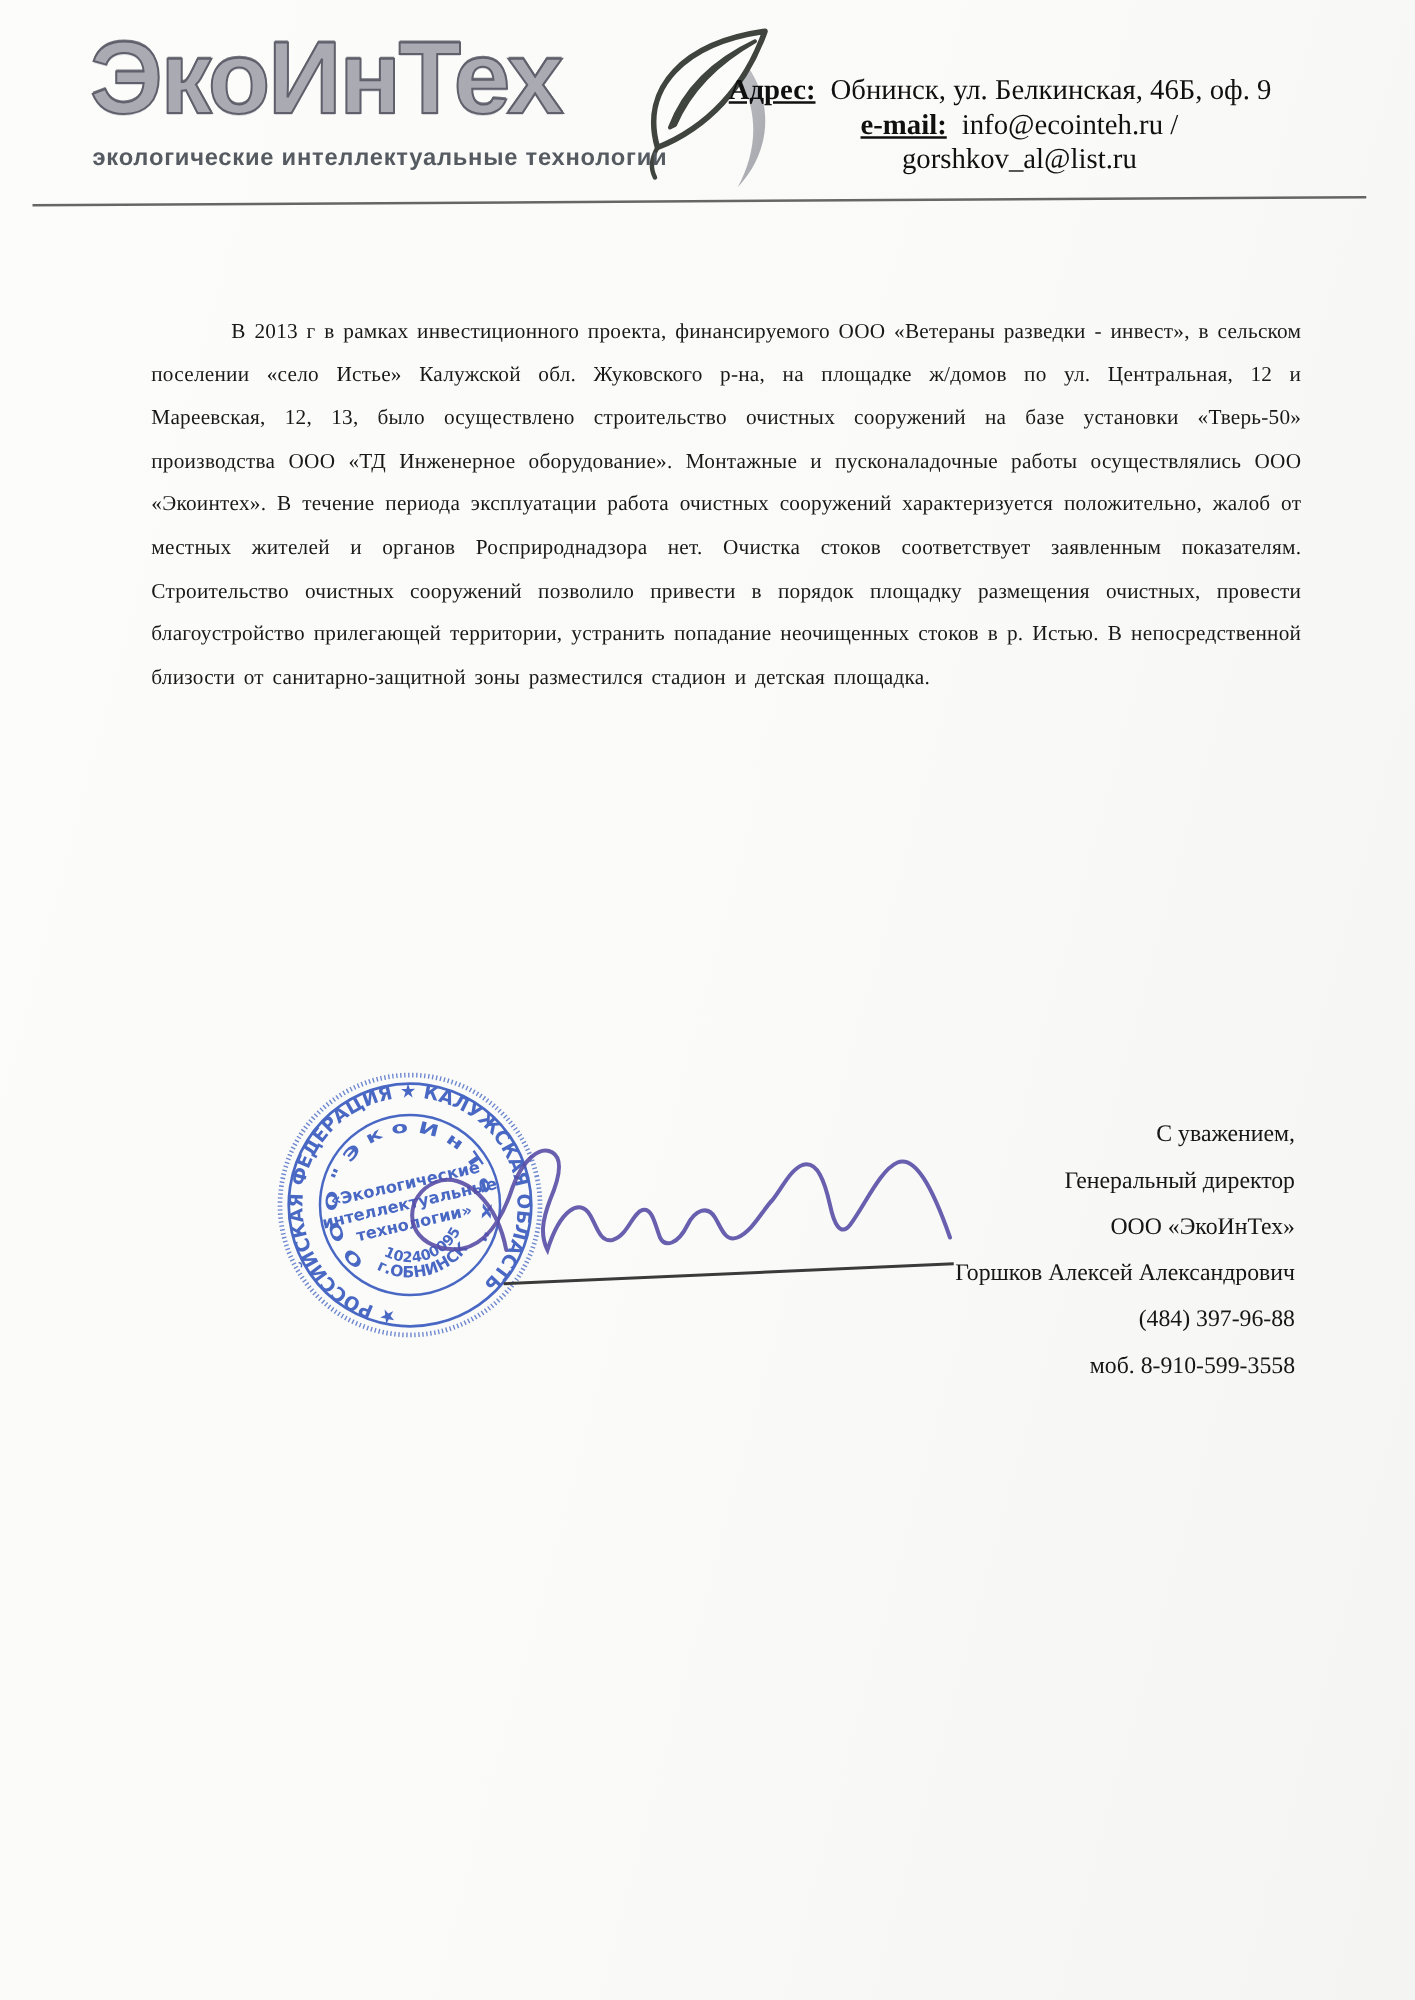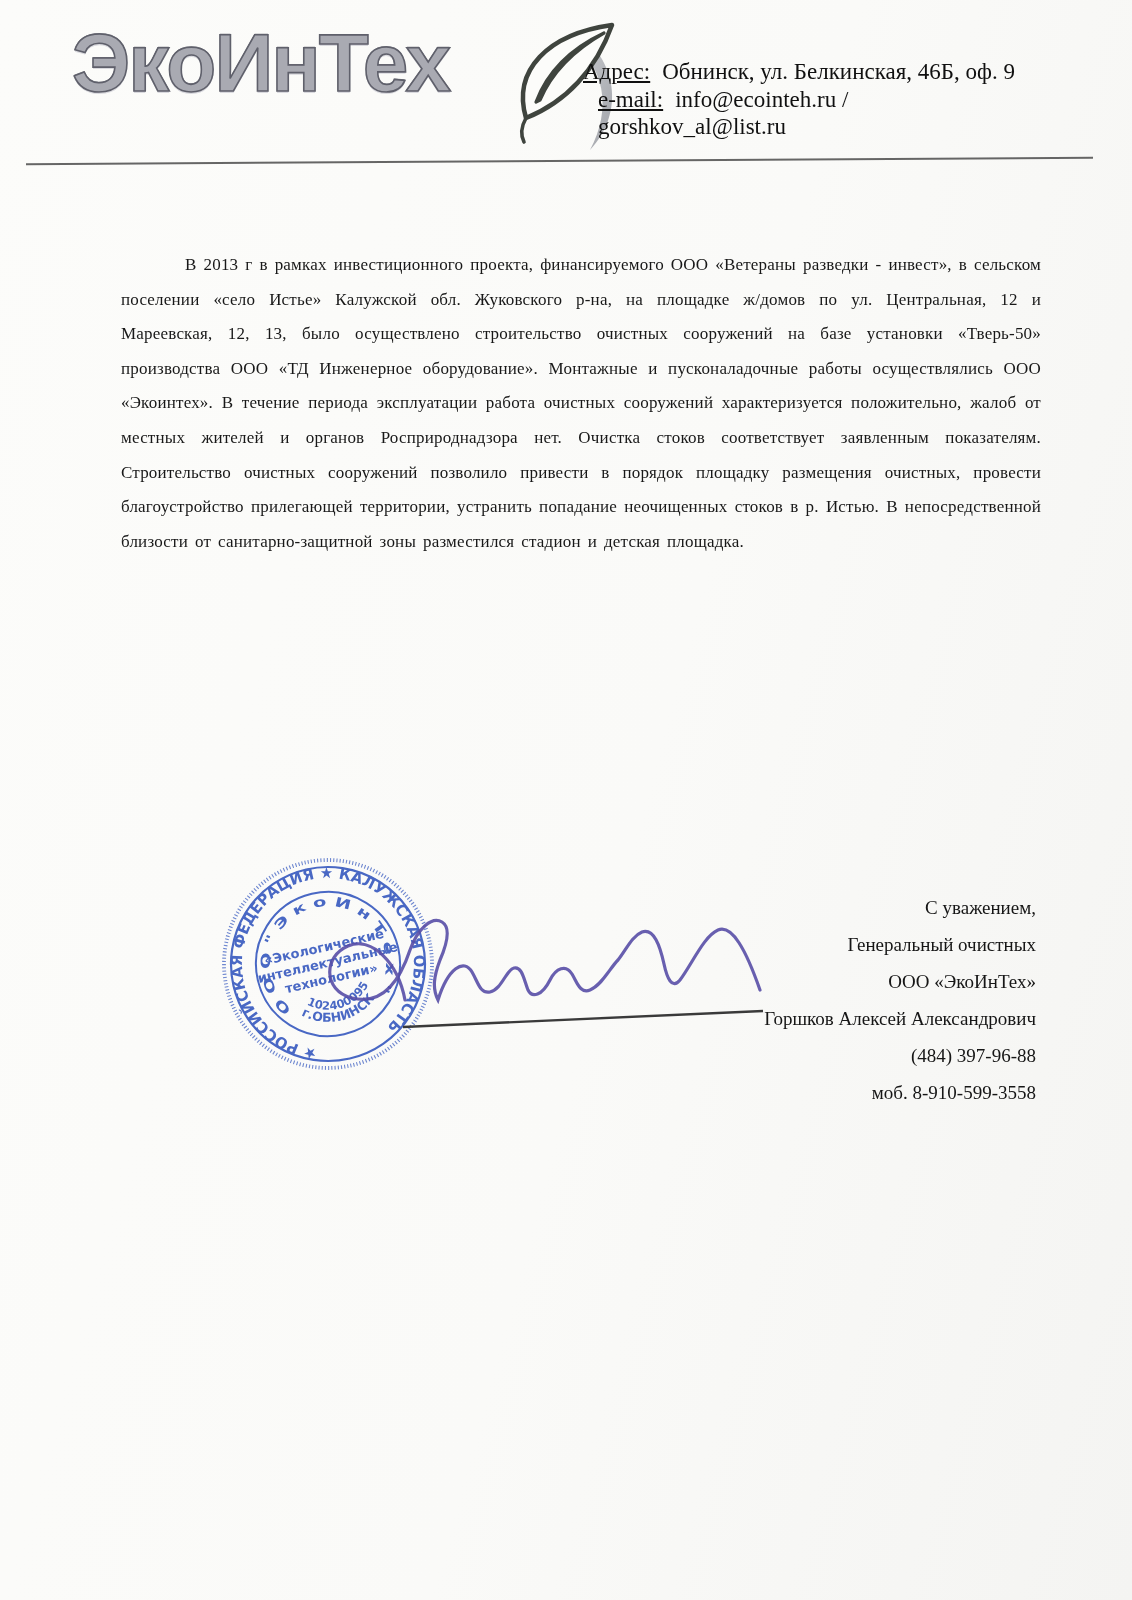--- a/index.html
+++ b/index.html
@@ -27,7 +27,7 @@
   }
   .contact{position:absolute;left:583px;top:58px;width:450px;
     font-size:23px;line-height:27.5px;color:#101010;}
-  .contact .lbl{font-weight:400;text-decoration:underline;margin-right:12px;}
+  .contact .lbl{font-weight:700;text-decoration:underline;margin-right:12px;}
   .c-line.l2{padding-left:52px;}
   .c-line.l3{padding-left:15px;}
   .rule{

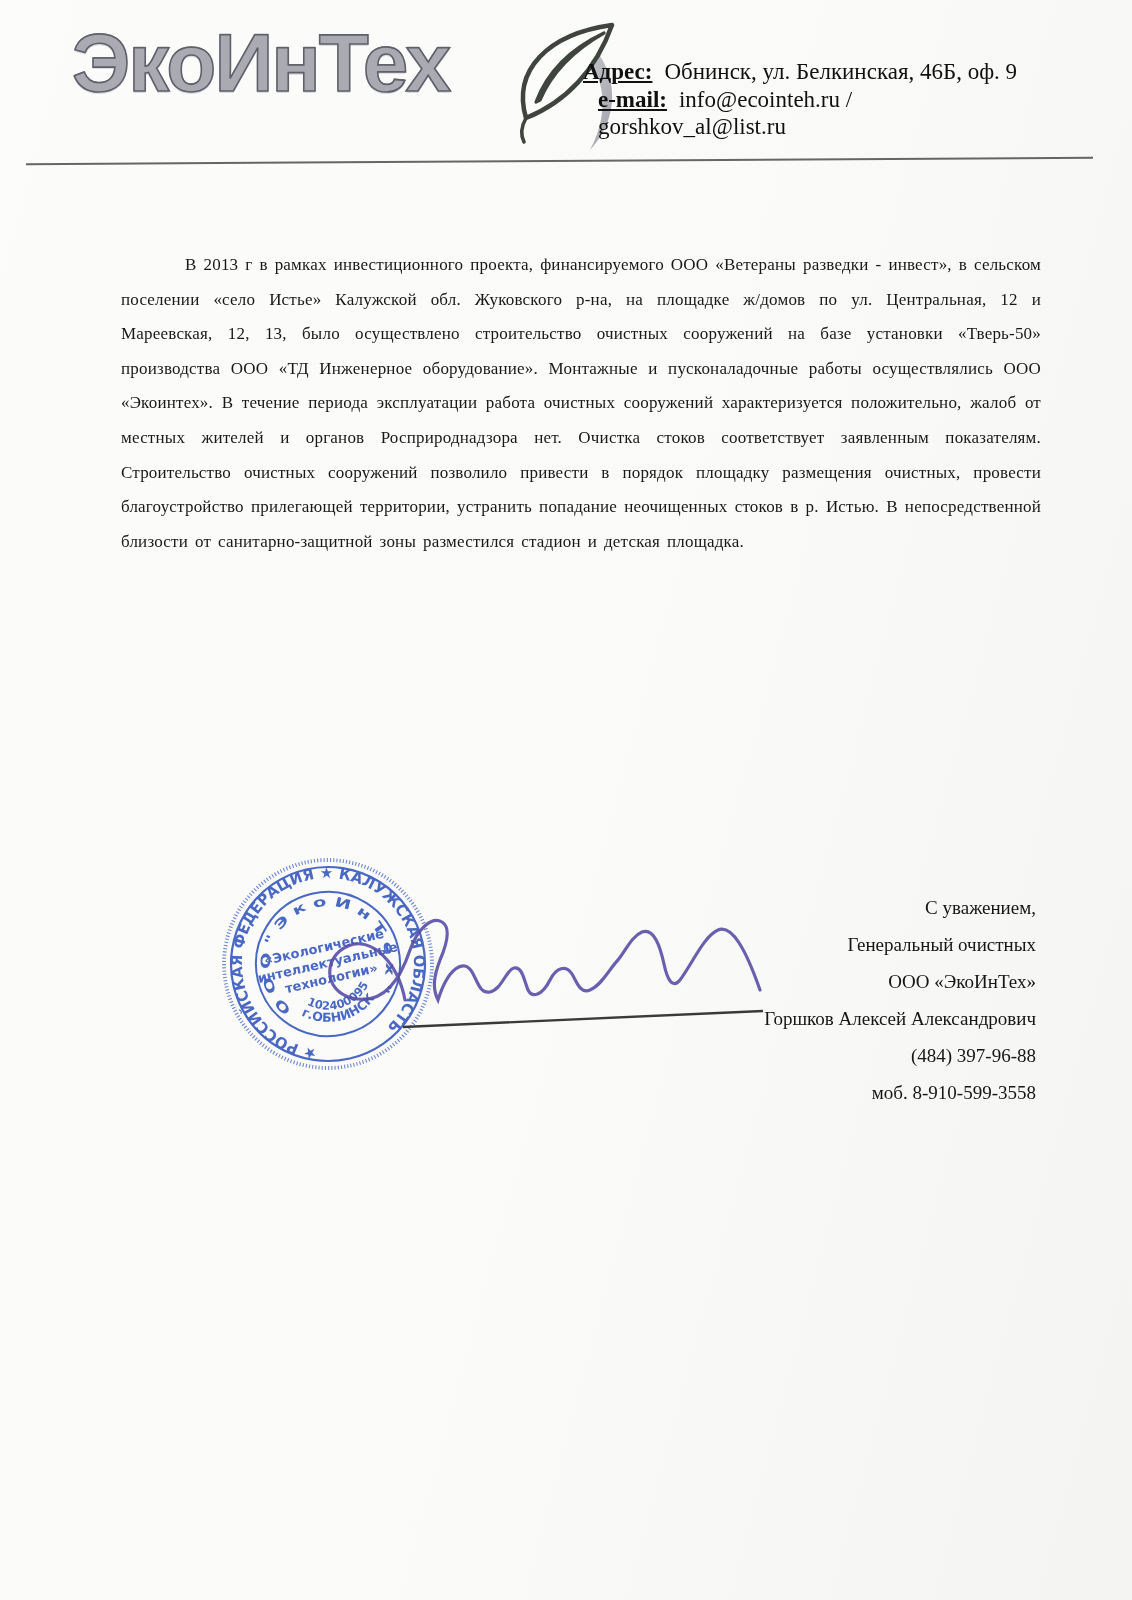--- a/index.html
+++ b/index.html
@@ -29,7 +29,7 @@
     font-size:23px;line-height:27.5px;color:#101010;}
   .contact .lbl{font-weight:700;text-decoration:underline;margin-right:12px;}
   .c-line.l2{padding-left:52px;}
-  .c-line.l3{padding-left:15px;}
+  .c-line.l3{padding-left:15px;text-align:center;}
   .rule{
     position:absolute;left:26px;top:160px;width:1067px;height:2.2px;
     background:#4b4b4b;transform:rotate(-0.35deg);opacity:.85;

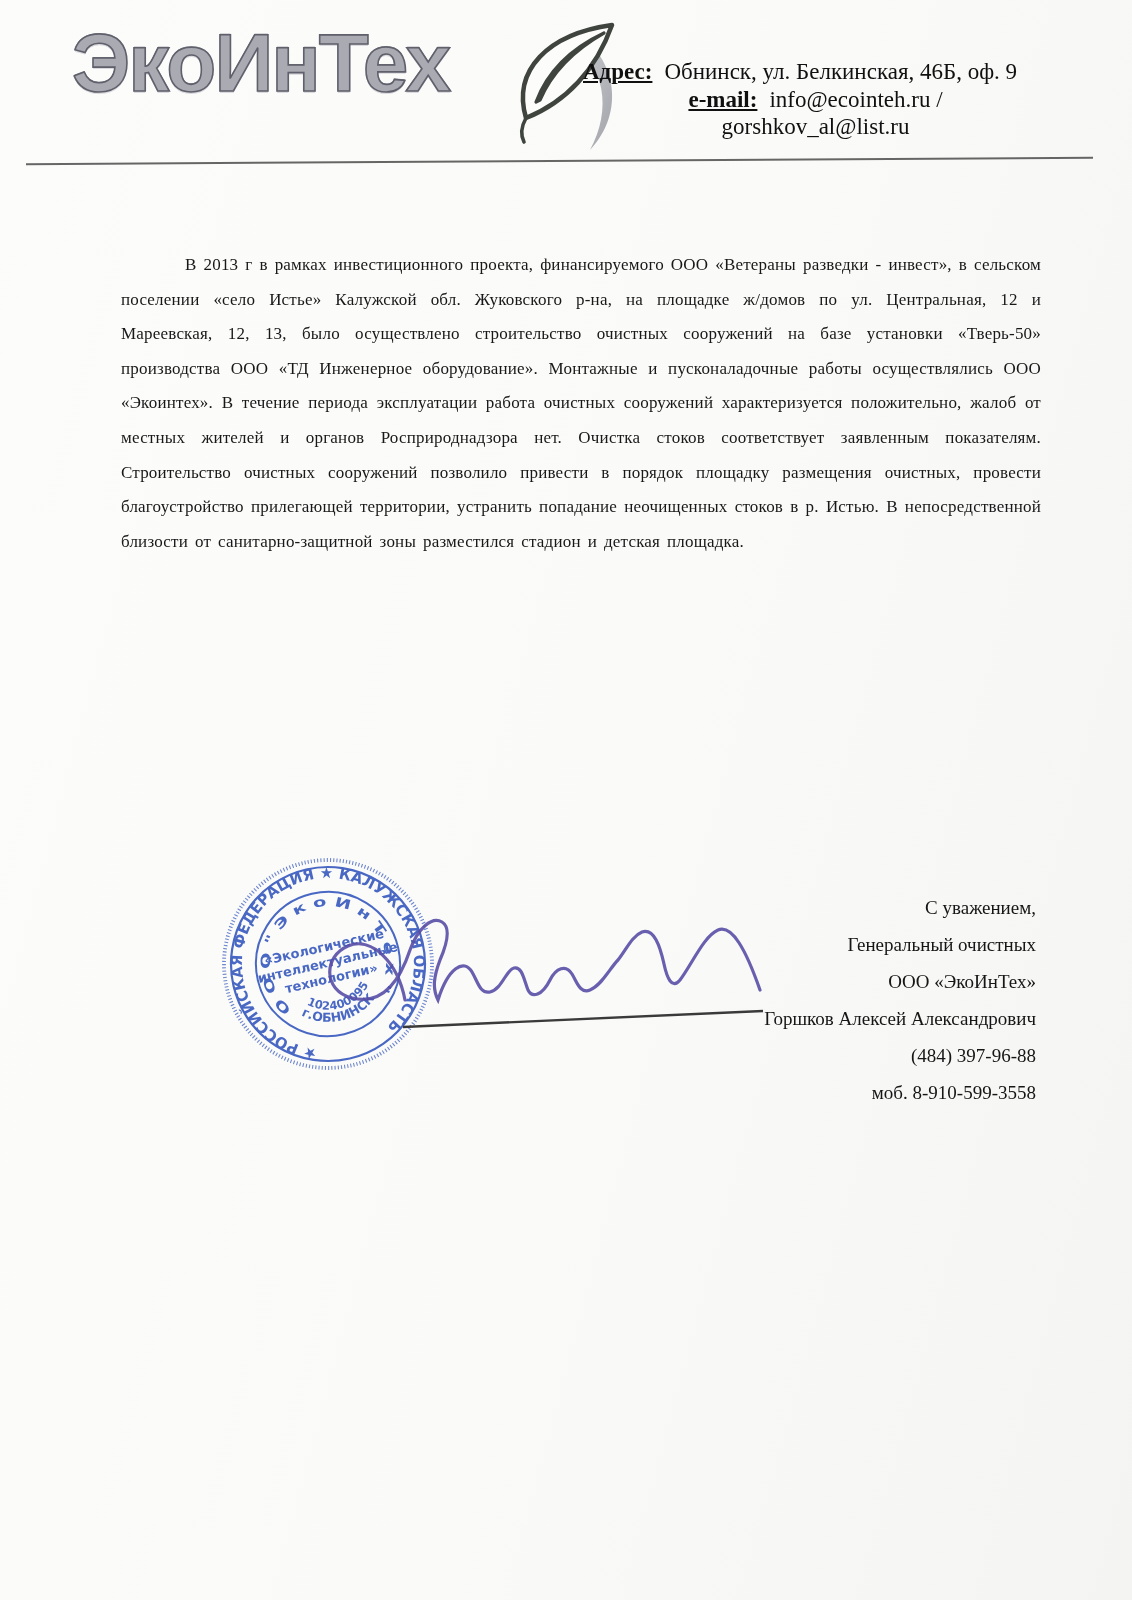--- a/index.html
+++ b/index.html
@@ -76,6 +76,7 @@
         <path d="M 82,98 C 77,107 76,114 80,122" fill="none" stroke="#3f443e" stroke-width="3.6" stroke-linecap="round"></path>
       </svg>
     </div>
+    <div class="tagline">экологические интеллектуальные технологии</div>
   </div>
 
   <div class="contact">

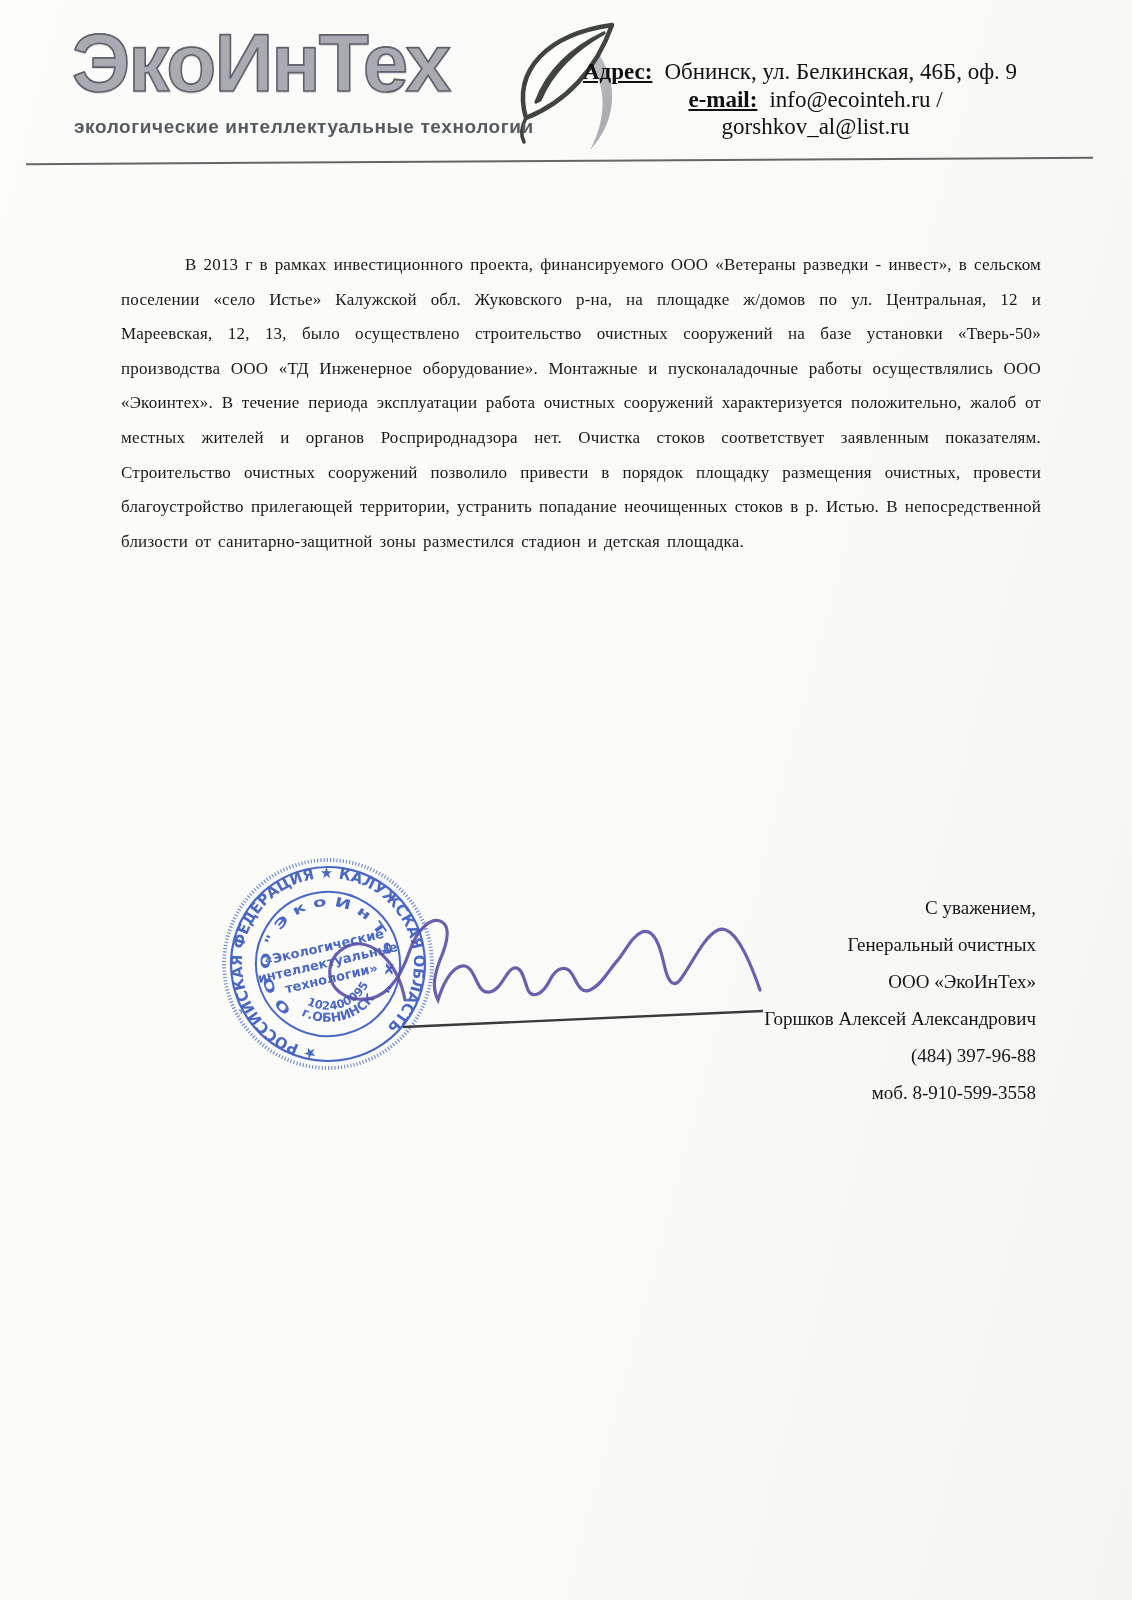--- a/index.html
+++ b/index.html
@@ -131,7 +131,7 @@
 
   <div class="closing">
     <div>С уважением,</div>
-    <div>Генеральный очистных</div>
+    <div>Генеральный директор</div>
     <div>ООО «ЭкоИнТех»</div>
     <div>Горшков Алексей Александрович</div>
     <div>(484) 397-96-88</div>

